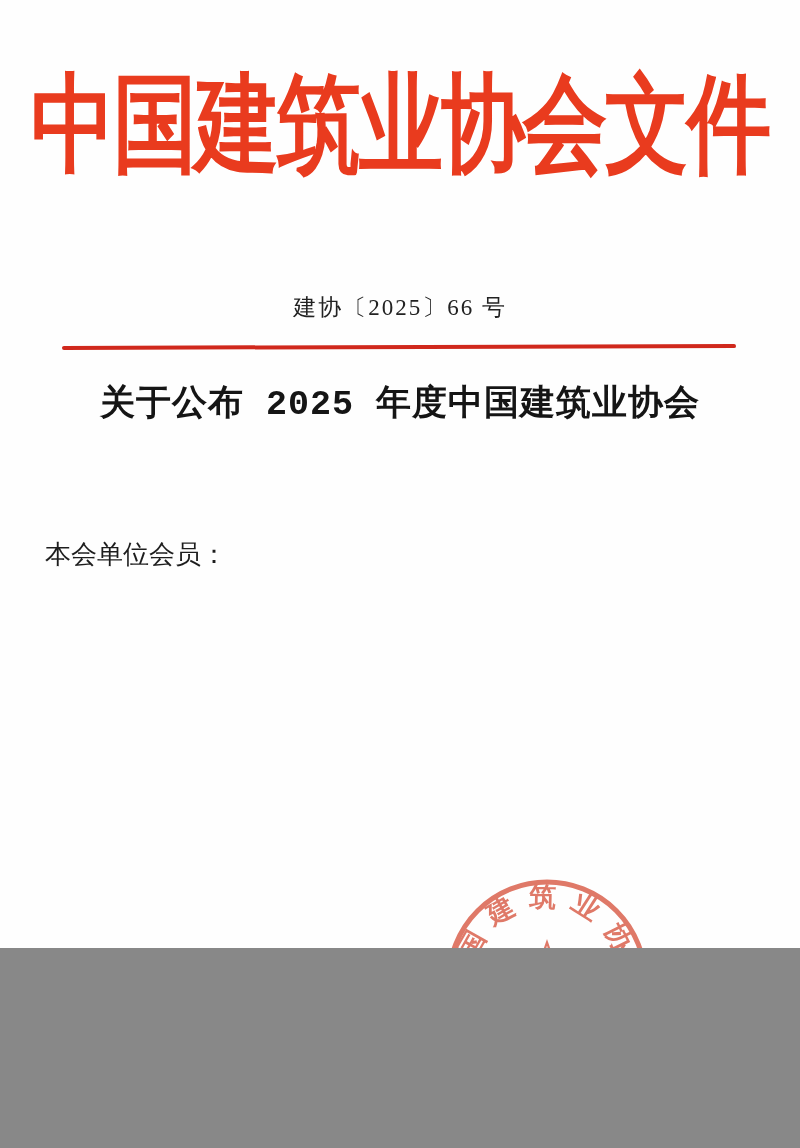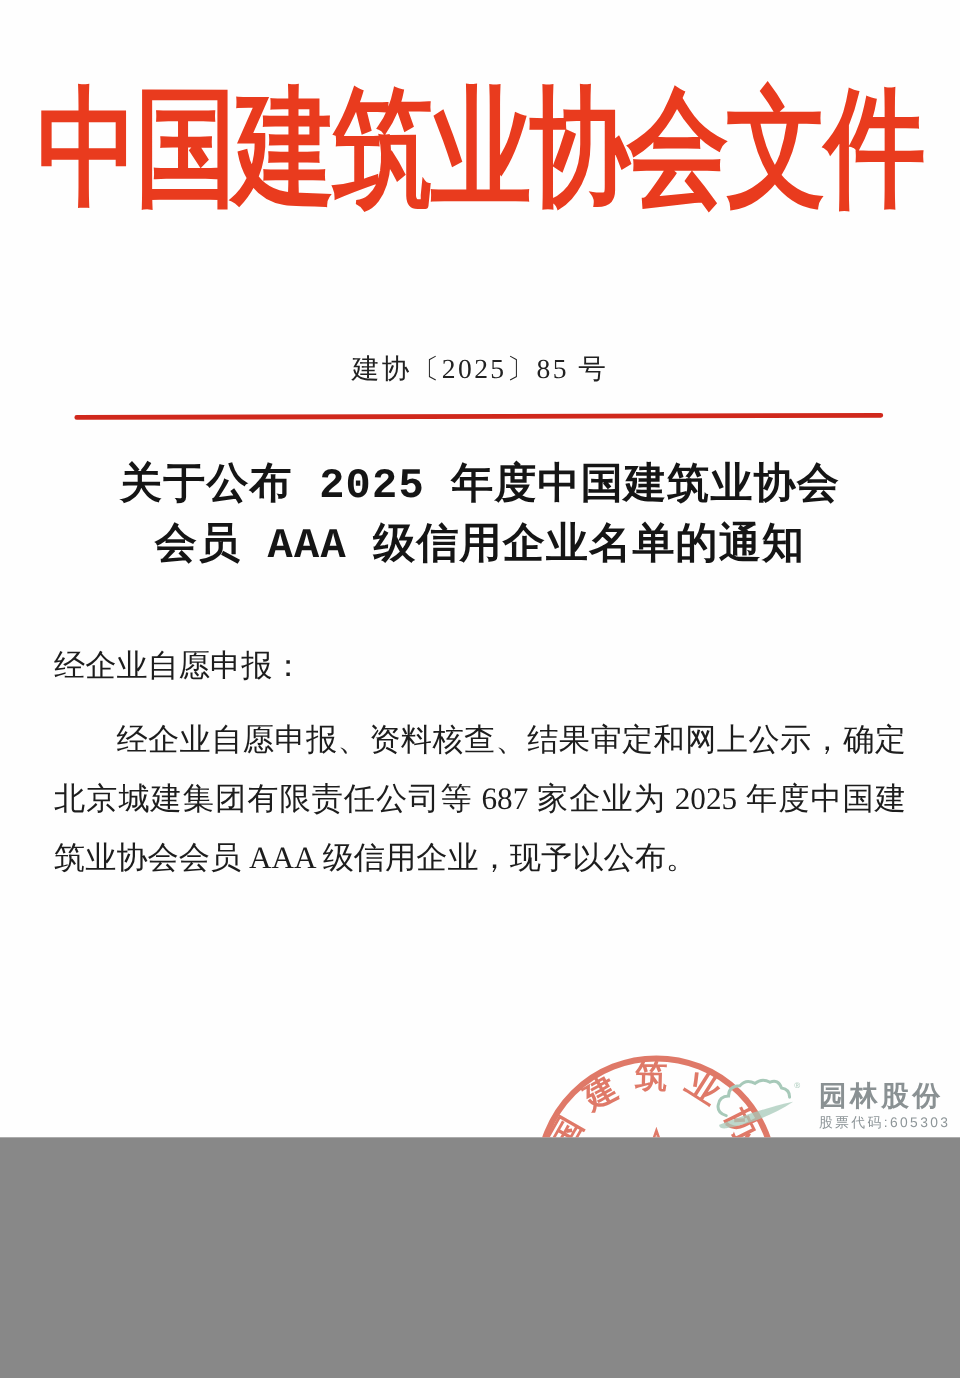--- a/index.html
+++ b/index.html
@@ -87,7 +87,7 @@
 
   <div class="header-title">中国建筑业协会文件</div>
 
-  <div class="doc-number">建协〔2025〕85 号</div>
+  <div class="doc-number">建协〔2025〕66 号</div>
 
   <div class="red-rule"></div>
 

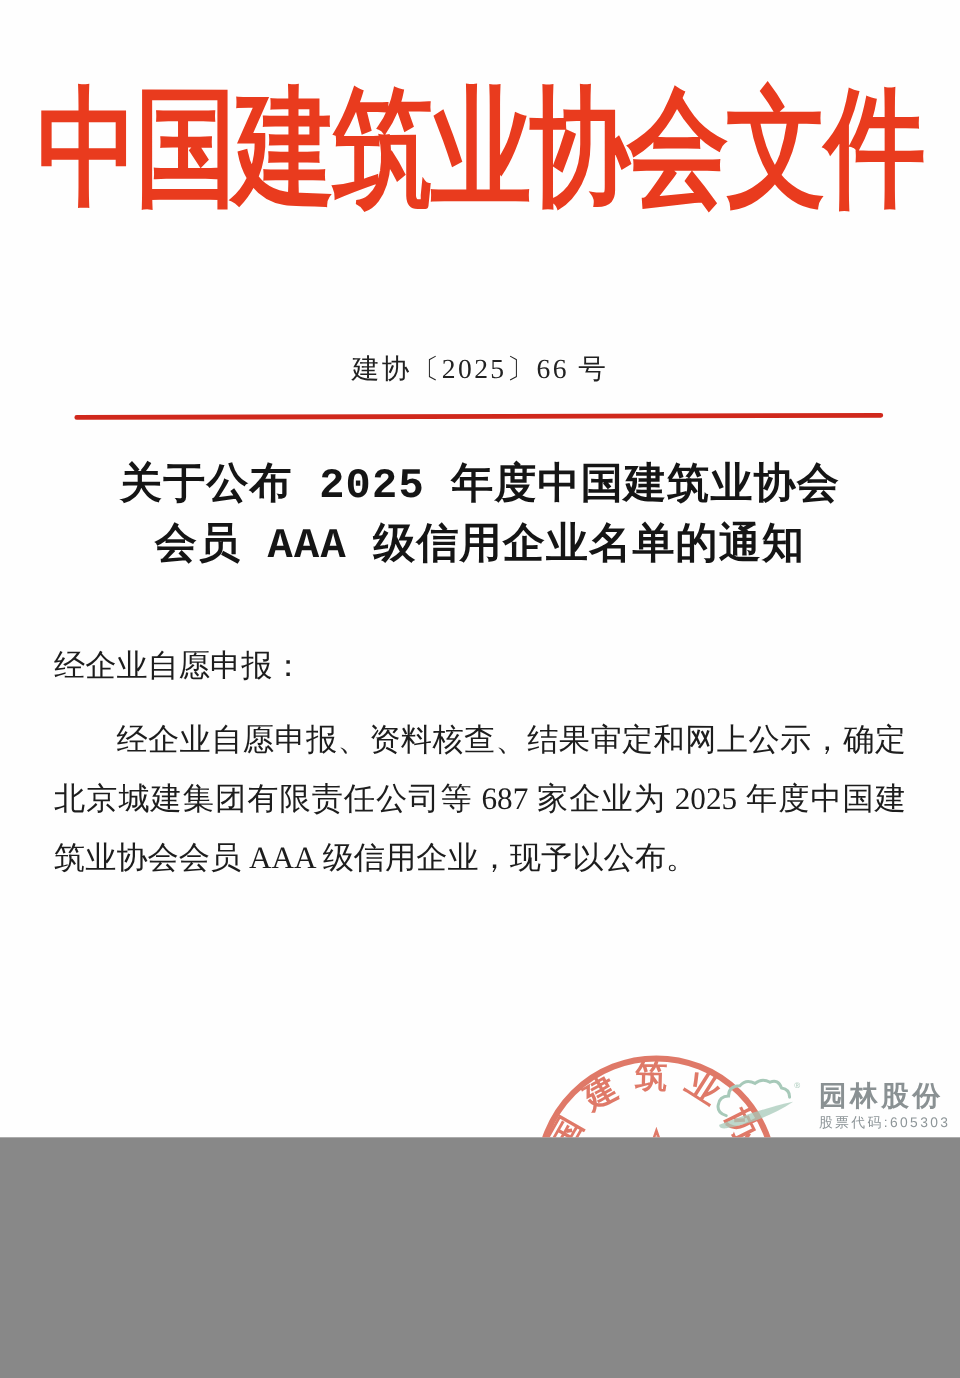--- a/index.html
+++ b/index.html
@@ -93,7 +93,6 @@
 
   <div class="doc-title">
     <div>关于公布 2025 年度中国建筑业协会</div>
-    <div>会员 AAA 级信用企业名单的通知</div>
   </div>
 
   <div class="body-text">

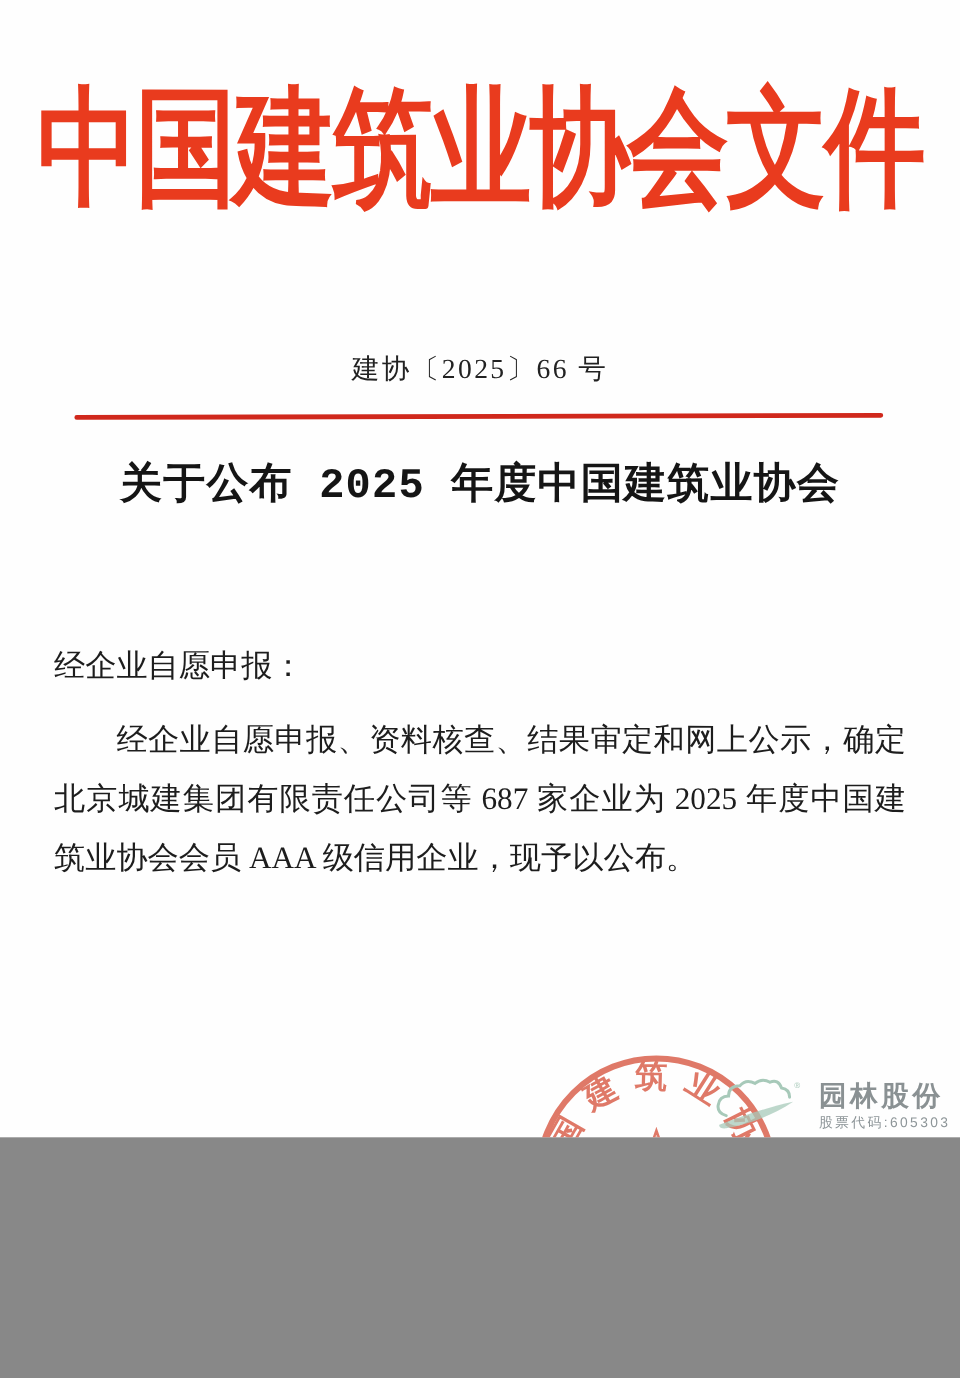--- a/index.html
+++ b/index.html
@@ -96,7 +96,7 @@
   </div>
 
   <div class="body-text">
-    <p class="salutation">经企业自愿申报：</p>
+    <p class="salutation">本会单位会员：</p>
     <p class="para first">经企业自愿申报、资料核查、结果审定和网上公示，确定北京城建集团有限责任公司等 687 家企业为 2025 年度中国建筑业协会会员 AAA 级信用企业，现予以公布。</p>
   </div>
 

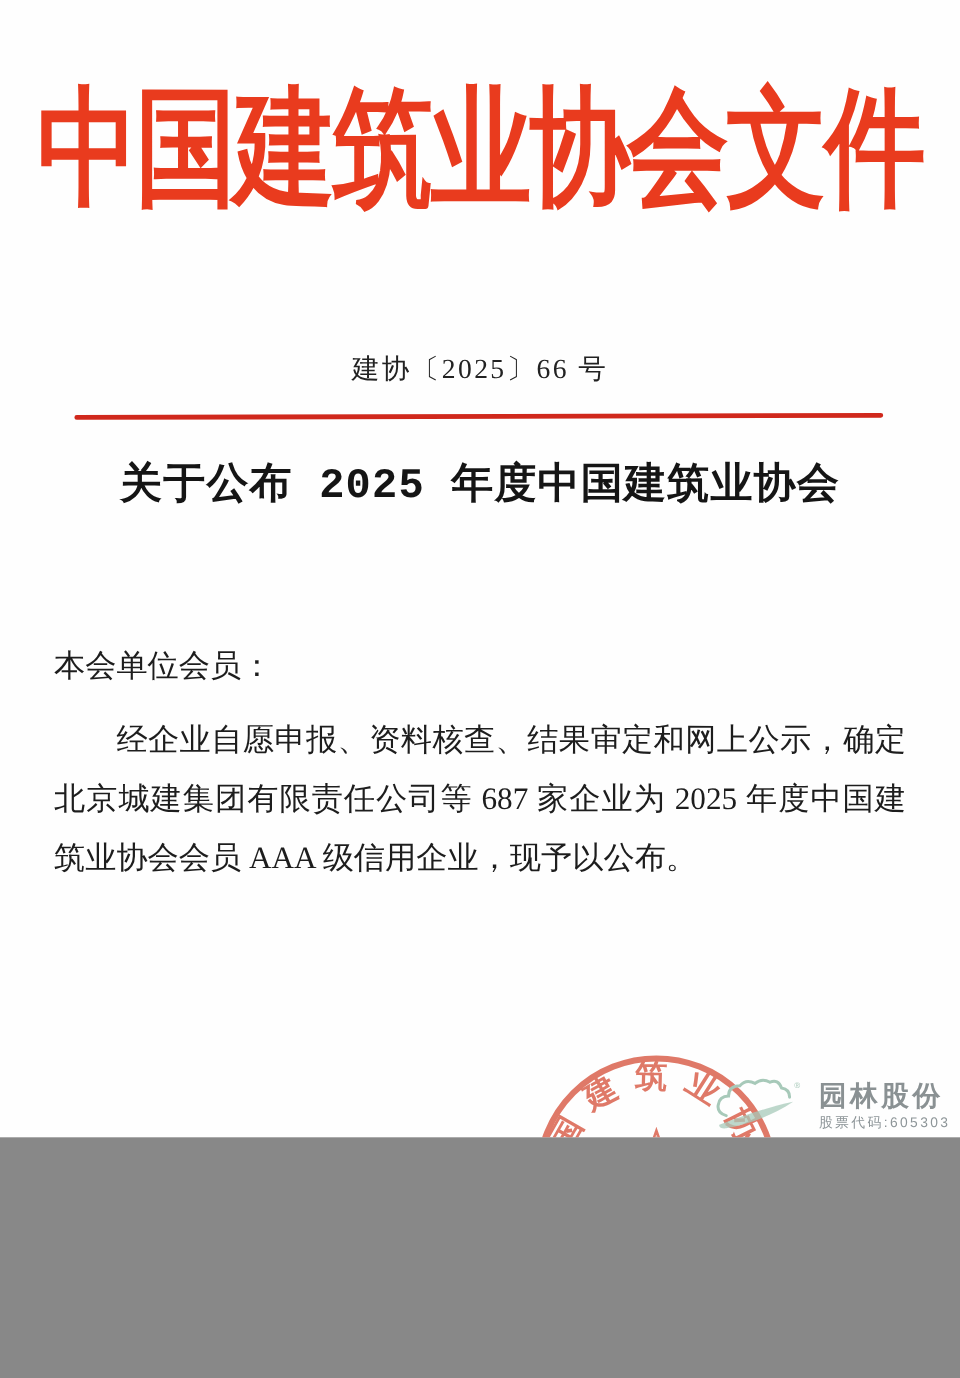--- a/index.html
+++ b/index.html
@@ -97,7 +97,6 @@
 
   <div class="body-text">
     <p class="salutation">本会单位会员：</p>
-    <p class="para first">经企业自愿申报、资料核查、结果审定和网上公示，确定北京城建集团有限责任公司等 687 家企业为 2025 年度中国建筑业协会会员 AAA 级信用企业，现予以公布。</p>
   </div>
 
   <svg class="seal" viewBox="0 0 212 212" xmlns="http://www.w3.org/2000/svg">

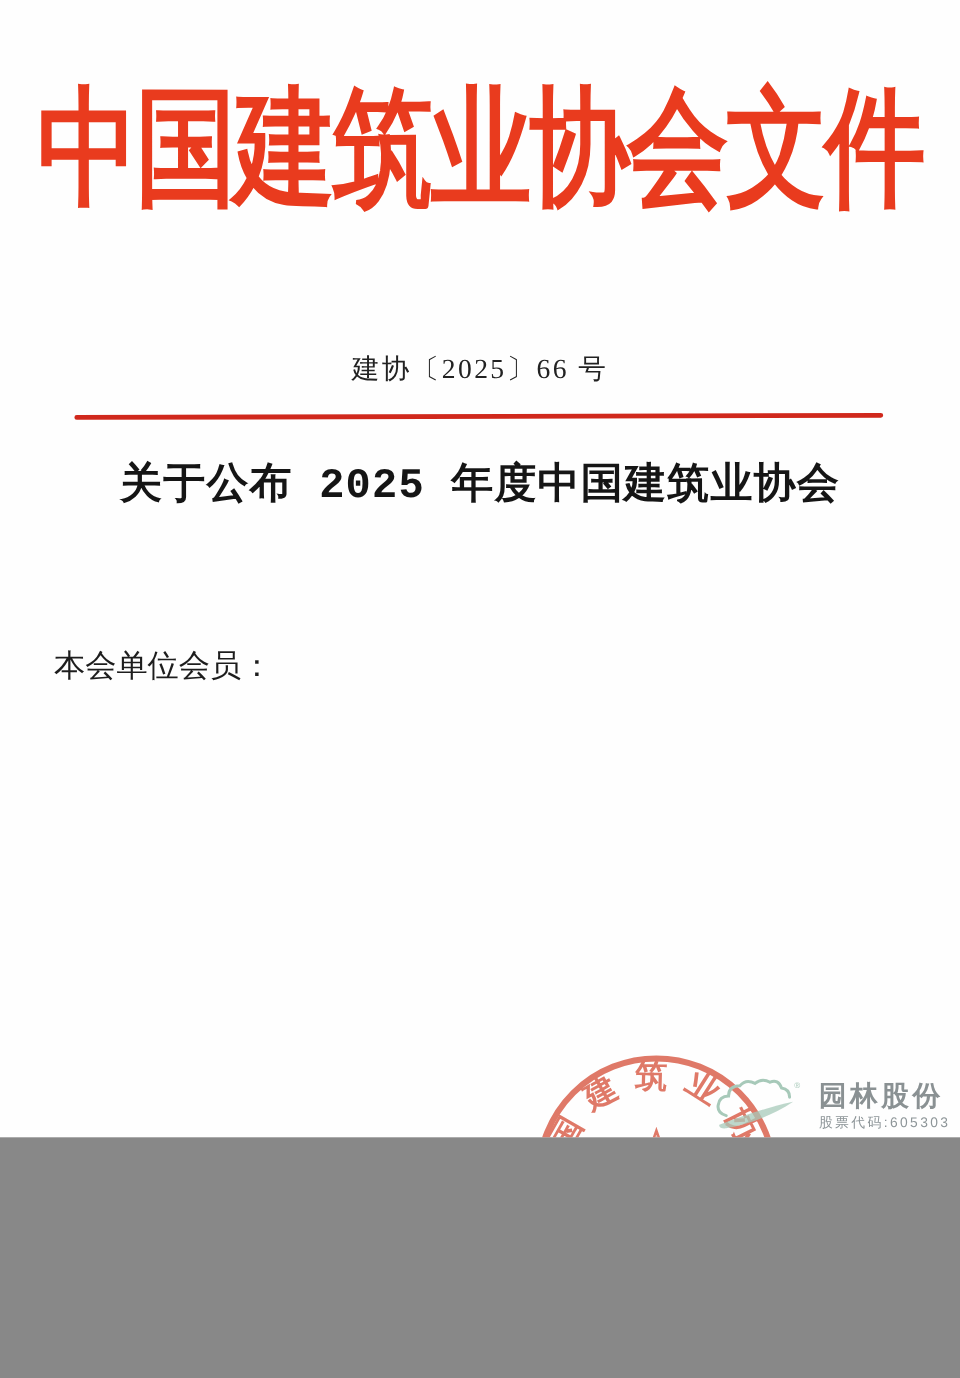--- a/index.html
+++ b/index.html
@@ -115,17 +115,6 @@
 
   <div class="page-number">1</div>
 
-  <div class="watermark">
-    <svg width="78" height="48" viewBox="0 0 80 50" xmlns="http://www.w3.org/2000/svg">
-      <path d="M10 33 Q2 31 3 24 Q4 16 12 16 Q12 7 22 7 Q27 1 35 5 Q41 0 48 4 Q55 1 58 9 Q65 10 65 17" fill="none" stroke="#a7c9b9" stroke-width="2.6" stroke-linecap="round"></path>
-      <path d="M4 41 C 25 33, 45 26, 68 21 C 50 33, 28 41, 10 44 C 6 44.5, 3.5 43, 4 41 Z" fill="#a7c9b9" opacity="0.75"></path>
-      <text x="69" y="9" font-size="7" fill="#a7c9b9">®</text>
-    </svg>
-    <div class="wm-text">
-      <div class="wm-company">园林股份</div>
-      <div class="wm-stock">股票代码:605303</div>
-    </div>
-  </div>
 
 </div>
 

